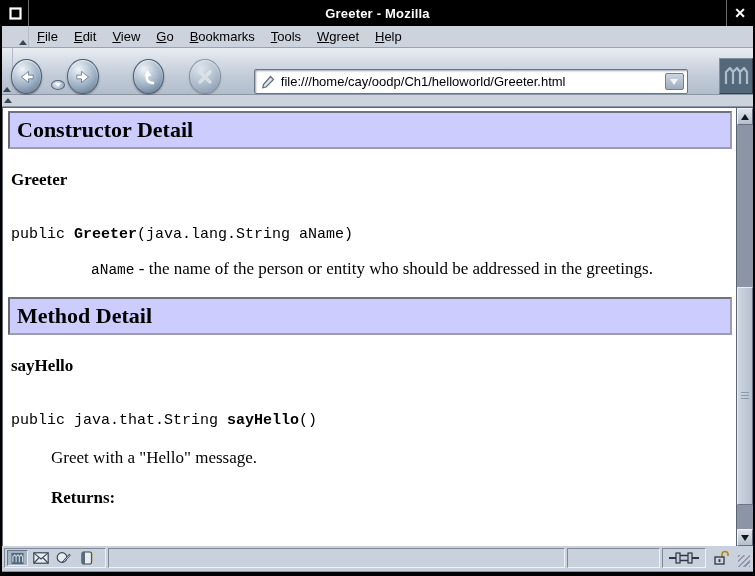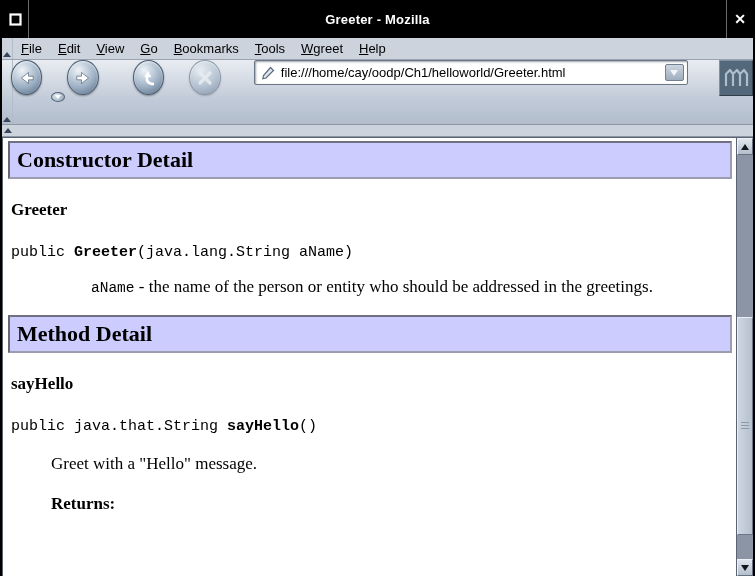--- a/index.html
+++ b/index.html
@@ -12,7 +12,7 @@
     overflow:hidden;
   }
   
-  .titlebar{ height:38px; background:#000; display:flex; align-items:stretch; }
+  .titlebar{ height:26px; background:#000; display:flex; align-items:stretch; }
   .tb-iconbox{ width:27px; display:flex; align-items:center; justify-content:center;
     border-right:1px solid #6a6a6a; cursor:pointer; }
   .tb-title{ flex:1; color:#fff; font-weight:bold; font-size:13px;

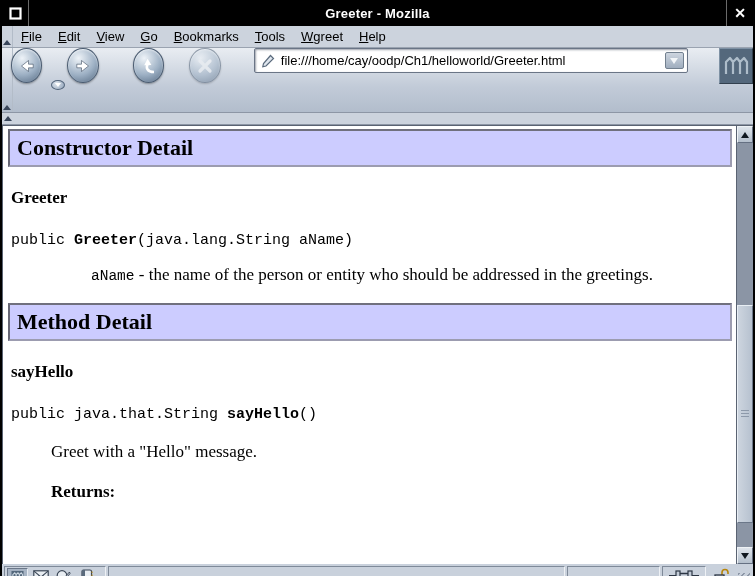--- a/index.html
+++ b/index.html
@@ -21,7 +21,7 @@
     border-left:1px solid #6a6a6a; color:#fff; font-weight:bold; font-size:14px; cursor:pointer; }
   
   .menubar{ height:22px; background:#ccd3dd; display:flex; align-items:center;
-    border-bottom:1px solid #9aa3b0; padding-left:0; }
+    border-bottom:1px solid #9aa3b0; padding-left:16px; }
   .grippy{ width:11px; align-self:stretch; position:relative; border-right:1px solid #b3bcc8; cursor:pointer; }
   .grippy::after{ content:""; position:absolute; left:1px; bottom:2px;
     border-left:4px solid transparent; border-right:4px solid transparent;

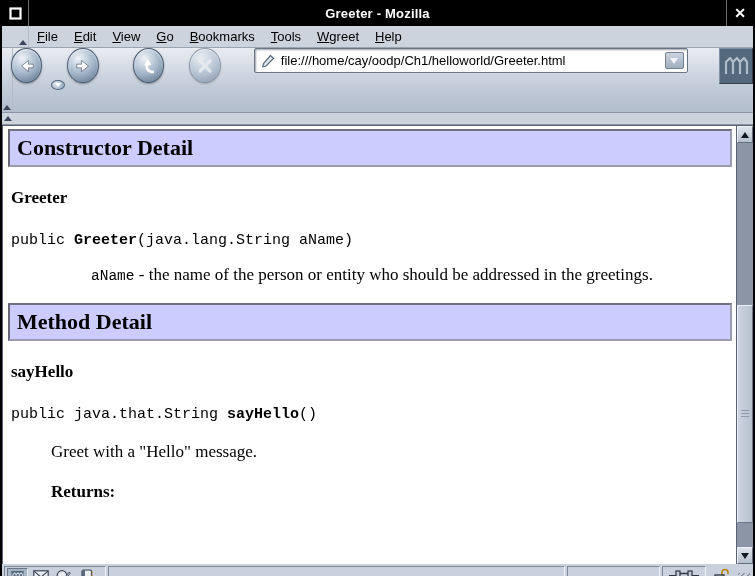--- a/index.html
+++ b/index.html
@@ -29,8 +29,8 @@
   .menu-item{ padding:2px 8px; font-size:13px; color:#000; cursor:pointer; }
   .menu-item .mn{ text-decoration:underline; }
   
-  .toolbar{ height:65px; background:linear-gradient(#e9edf2,#c2cbd8 60%,#b2bdcc);
-    display:flex; align-items:flex-start; border-bottom:1px solid #8d96a5; position:relative;gap:16px; }
+  .toolbar{ height:47px; background:linear-gradient(#e9edf2,#c2cbd8 60%,#b2bdcc);
+    display:flex; align-items:flex-end; border-bottom:1px solid #8d96a5; position:relative;gap:16px; }
   .toolbar .grippy{ position:absolute; left:0; top:0; bottom:0; }
   .nav-btn{ width:35px; height:35px; border-radius:50%; margin-left:9px; position:relative;
     background:radial-gradient(circle at 35% 28%, #eef3f8, #9db0c4 55%, #5c7189 95%);

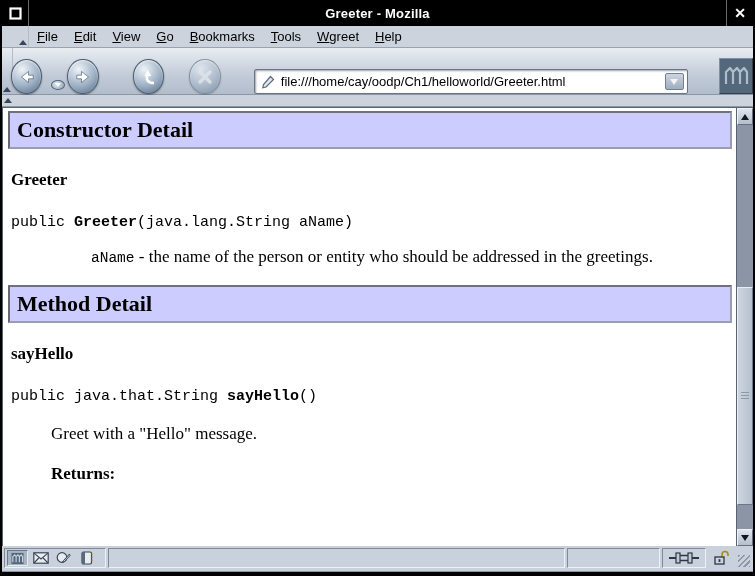--- a/index.html
+++ b/index.html
@@ -69,7 +69,7 @@
   .jd-header.second{ margin-top:18px; }
   h3.member{ font-size:17px; font-weight:bold; margin:21px 0 0 3px;
     font-family:"Liberation Serif", serif; }
-  pre.sig{ font-family:"Liberation Mono", monospace; font-size:15px; margin:24px 0 0 3px; }
+  pre.sig{ font-family:"Liberation Mono", monospace; font-size:15px; margin:36px 0 0 3px; }
   pre.sig b{ font-weight:bold; }
   .desc{ margin:19px 0 0 43px; font-size:17px; }
   .sublabel{ margin:20px 0 0 43px; font-size:17px; font-weight:bold; }

